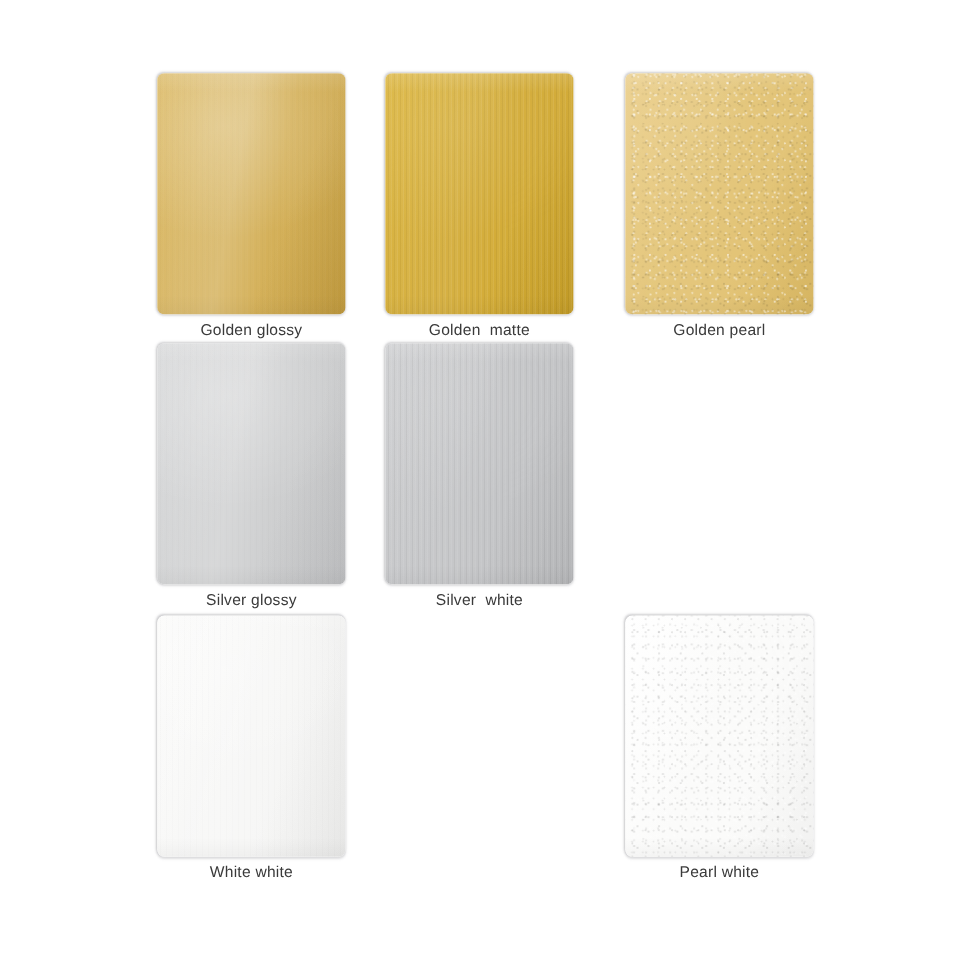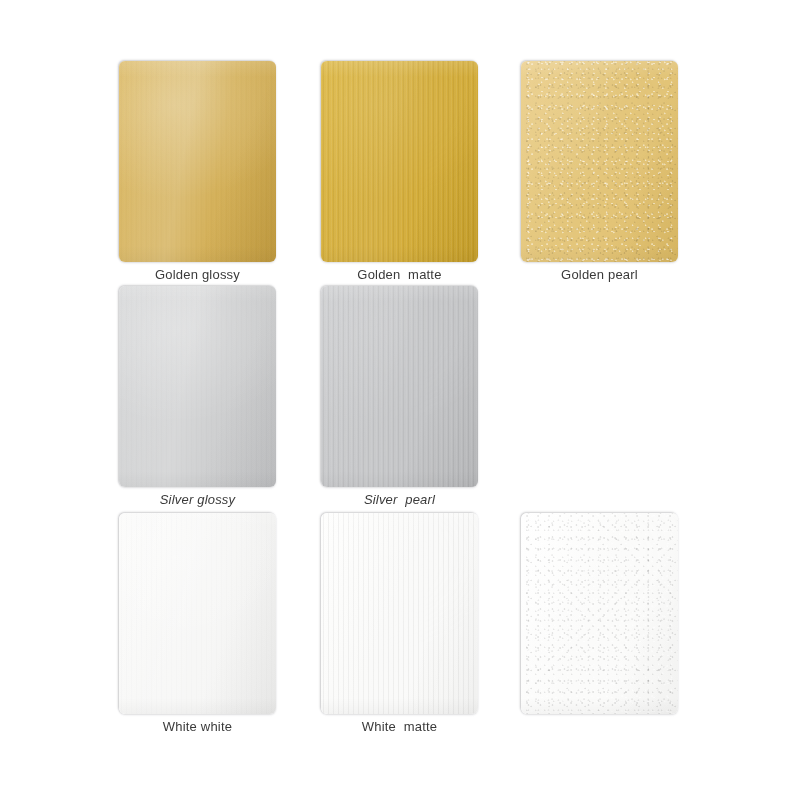--- a/index.html
+++ b/index.html
@@ -38,7 +38,7 @@
     top: 0;
     width: 157px;
   }
-  .swatch-cell.col-0 { left: 119px; }
+  .swatch-cell.col-0 { left: 131px; }
   .swatch-cell.col-1 { left: 321px; }
   .swatch-cell.col-2 { left: 521px; }
 

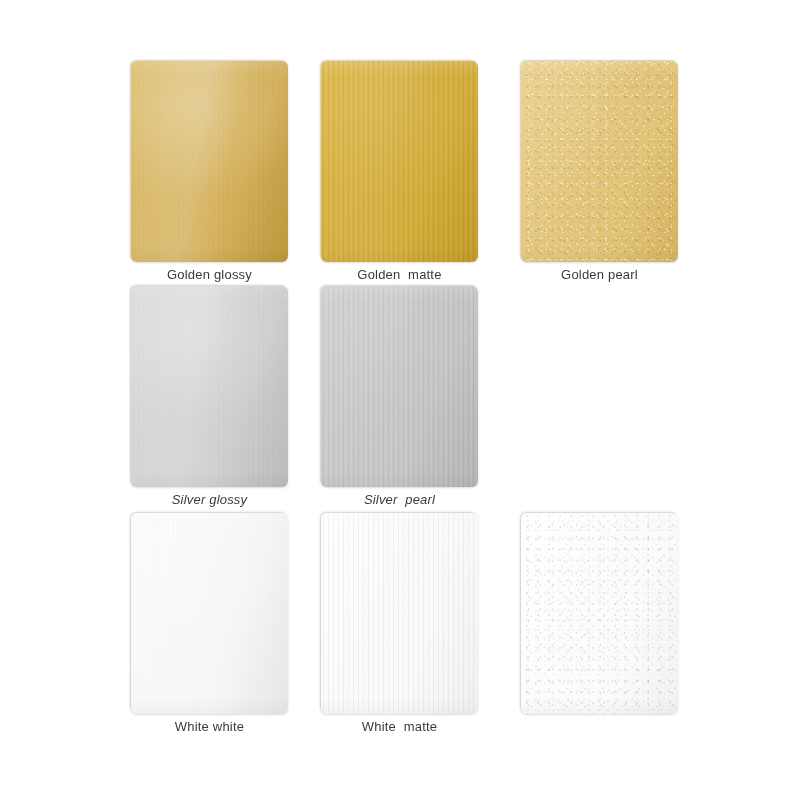--- a/index.html
+++ b/index.html
@@ -30,7 +30,7 @@
     height: 225px;
   }
   .swatch-row.row-0 { top: 61px; }
-  .swatch-row.row-1 { top: 286px; font-style: italic; }
+  .swatch-row.row-1 { top: 286px; }
   .swatch-row.row-2 { top: 513px; }
 
   .swatch-cell {

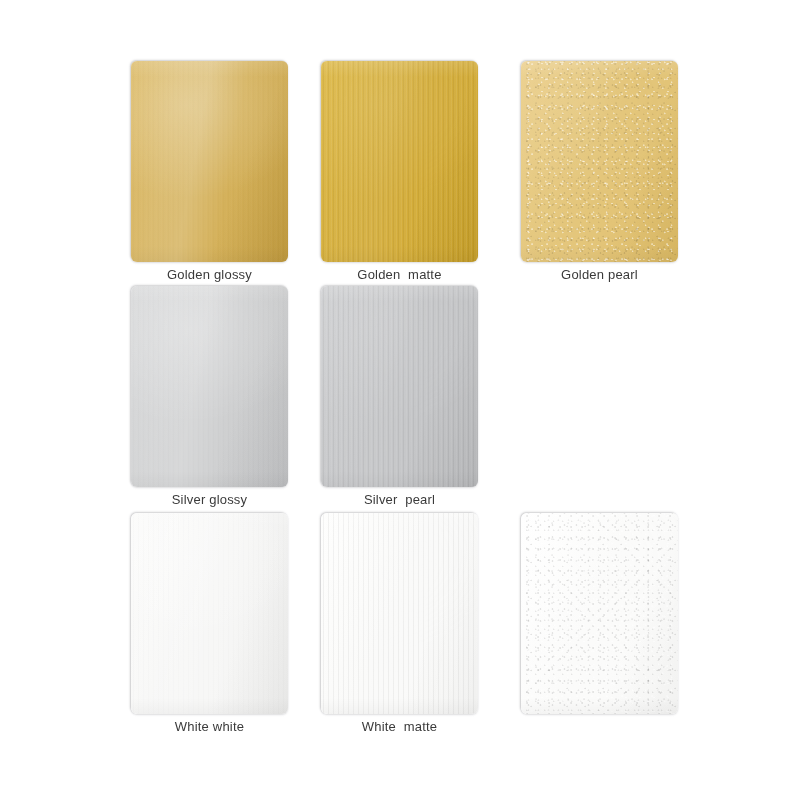--- a/index.html
+++ b/index.html
@@ -217,7 +217,7 @@
         <div class="tile-gloss"></div>
         <div class="tile-edge"></div>
       </div>
-      <div class="swatch-label">Silver  pearl</div>
+      <div class="swatch-label">Silver  white</div>
     </div>
 
 

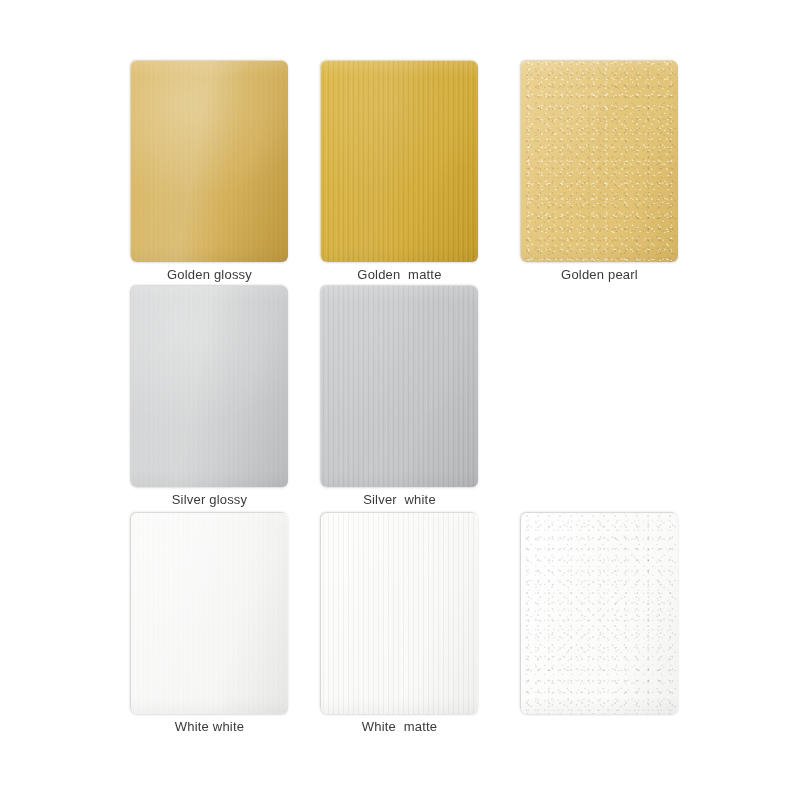--- a/index.html
+++ b/index.html
@@ -236,16 +236,6 @@
       <div class="swatch-label">White white</div>
     </div>
 
-    <div class="swatch-cell col-1">
-      <div class="swatch-tile finish-matte">
-        <div class="tile-base" style="background: linear-gradient(112deg, rgb(254, 254, 253) 0%, rgb(250, 250, 249) 46%, rgb(250, 250, 249) 66%, rgb(243, 243, 242) 100%);"></div>
-        <div class="tile-brush"></div>
-        <div class="tile-pearl"></div>
-        <div class="tile-gloss"></div>
-        <div class="tile-edge"></div>
-      </div>
-      <div class="swatch-label">White  matte</div>
-    </div>
 
     <div class="swatch-cell col-2">
       <div class="swatch-tile finish-pearl">

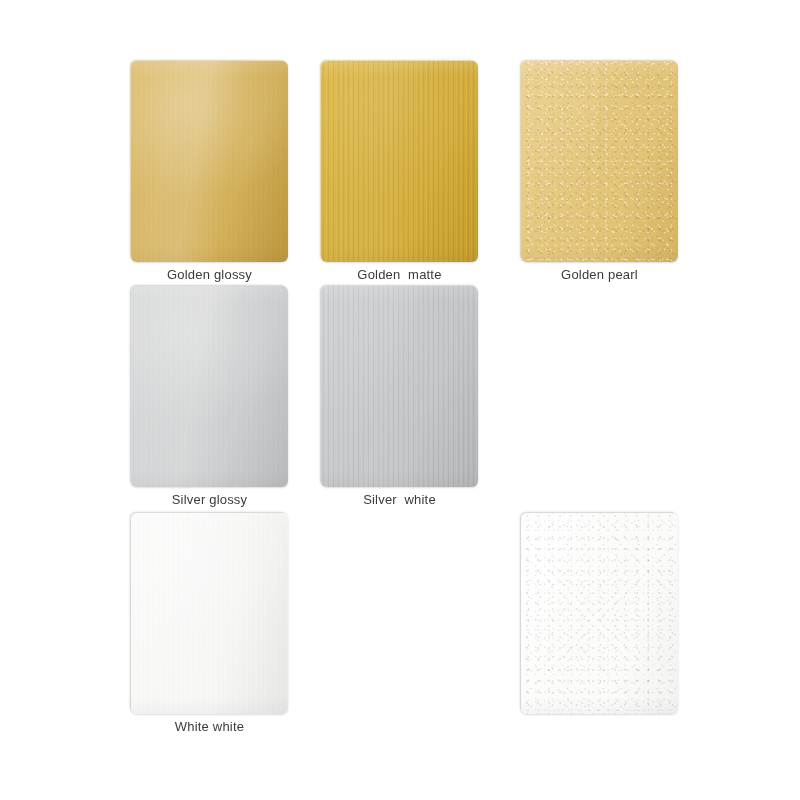--- a/index.html
+++ b/index.html
@@ -245,6 +245,7 @@
         <div class="tile-gloss"></div>
         <div class="tile-edge"></div>
       </div>
+      <div class="swatch-label">Pearl white</div>
     </div>
 
   </div>

